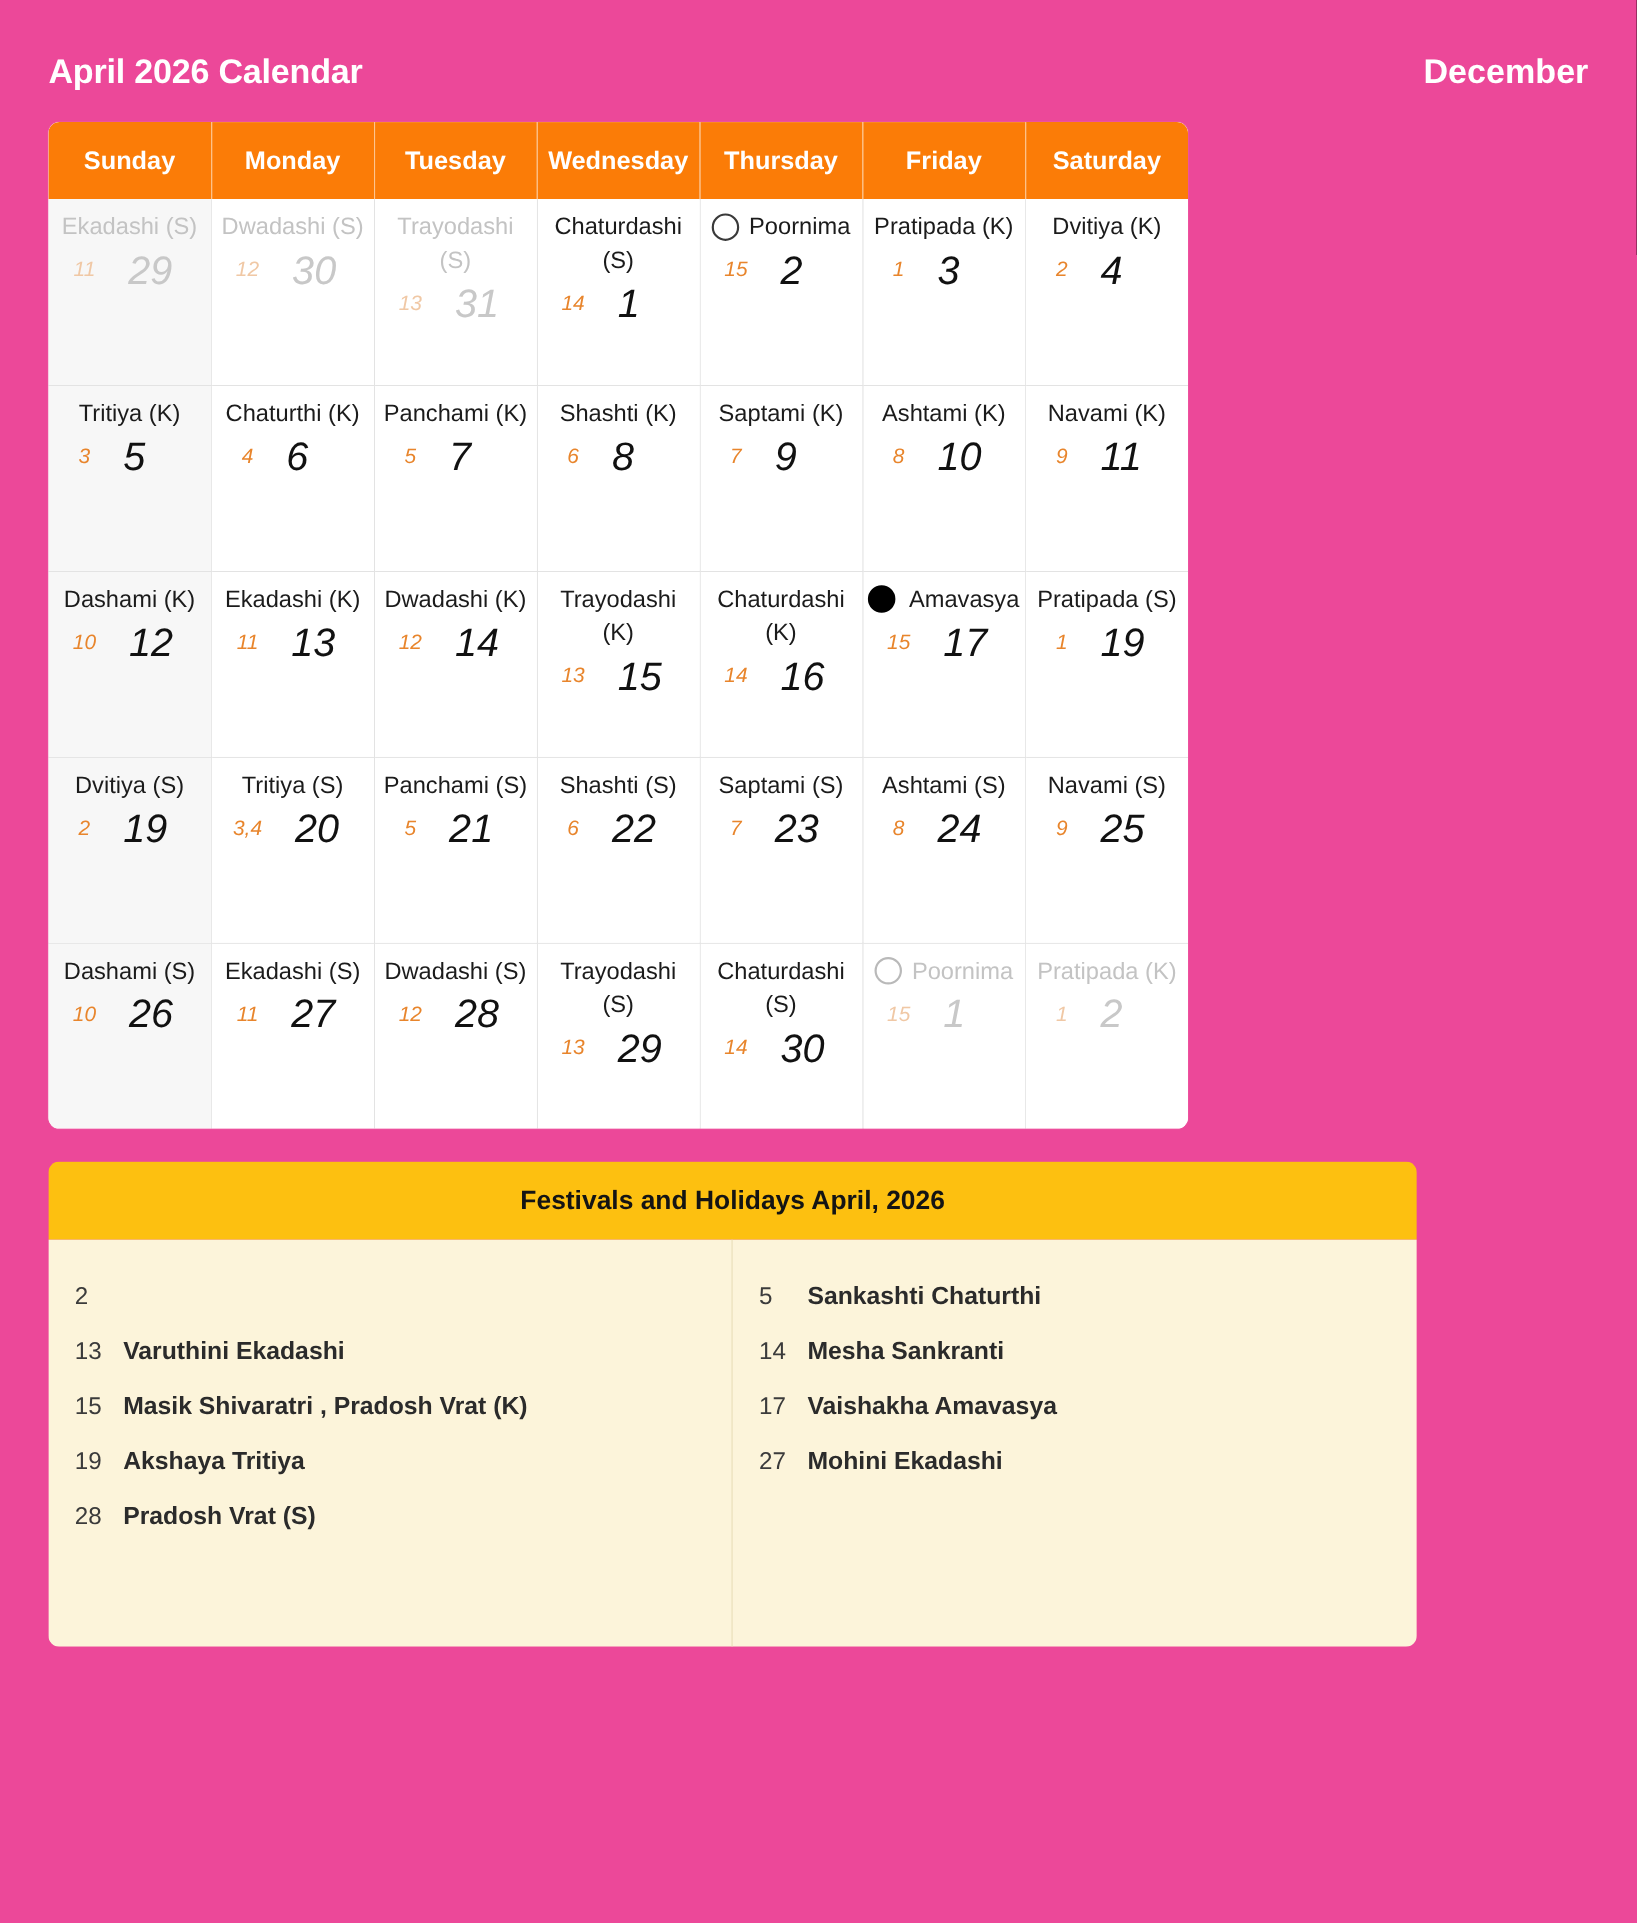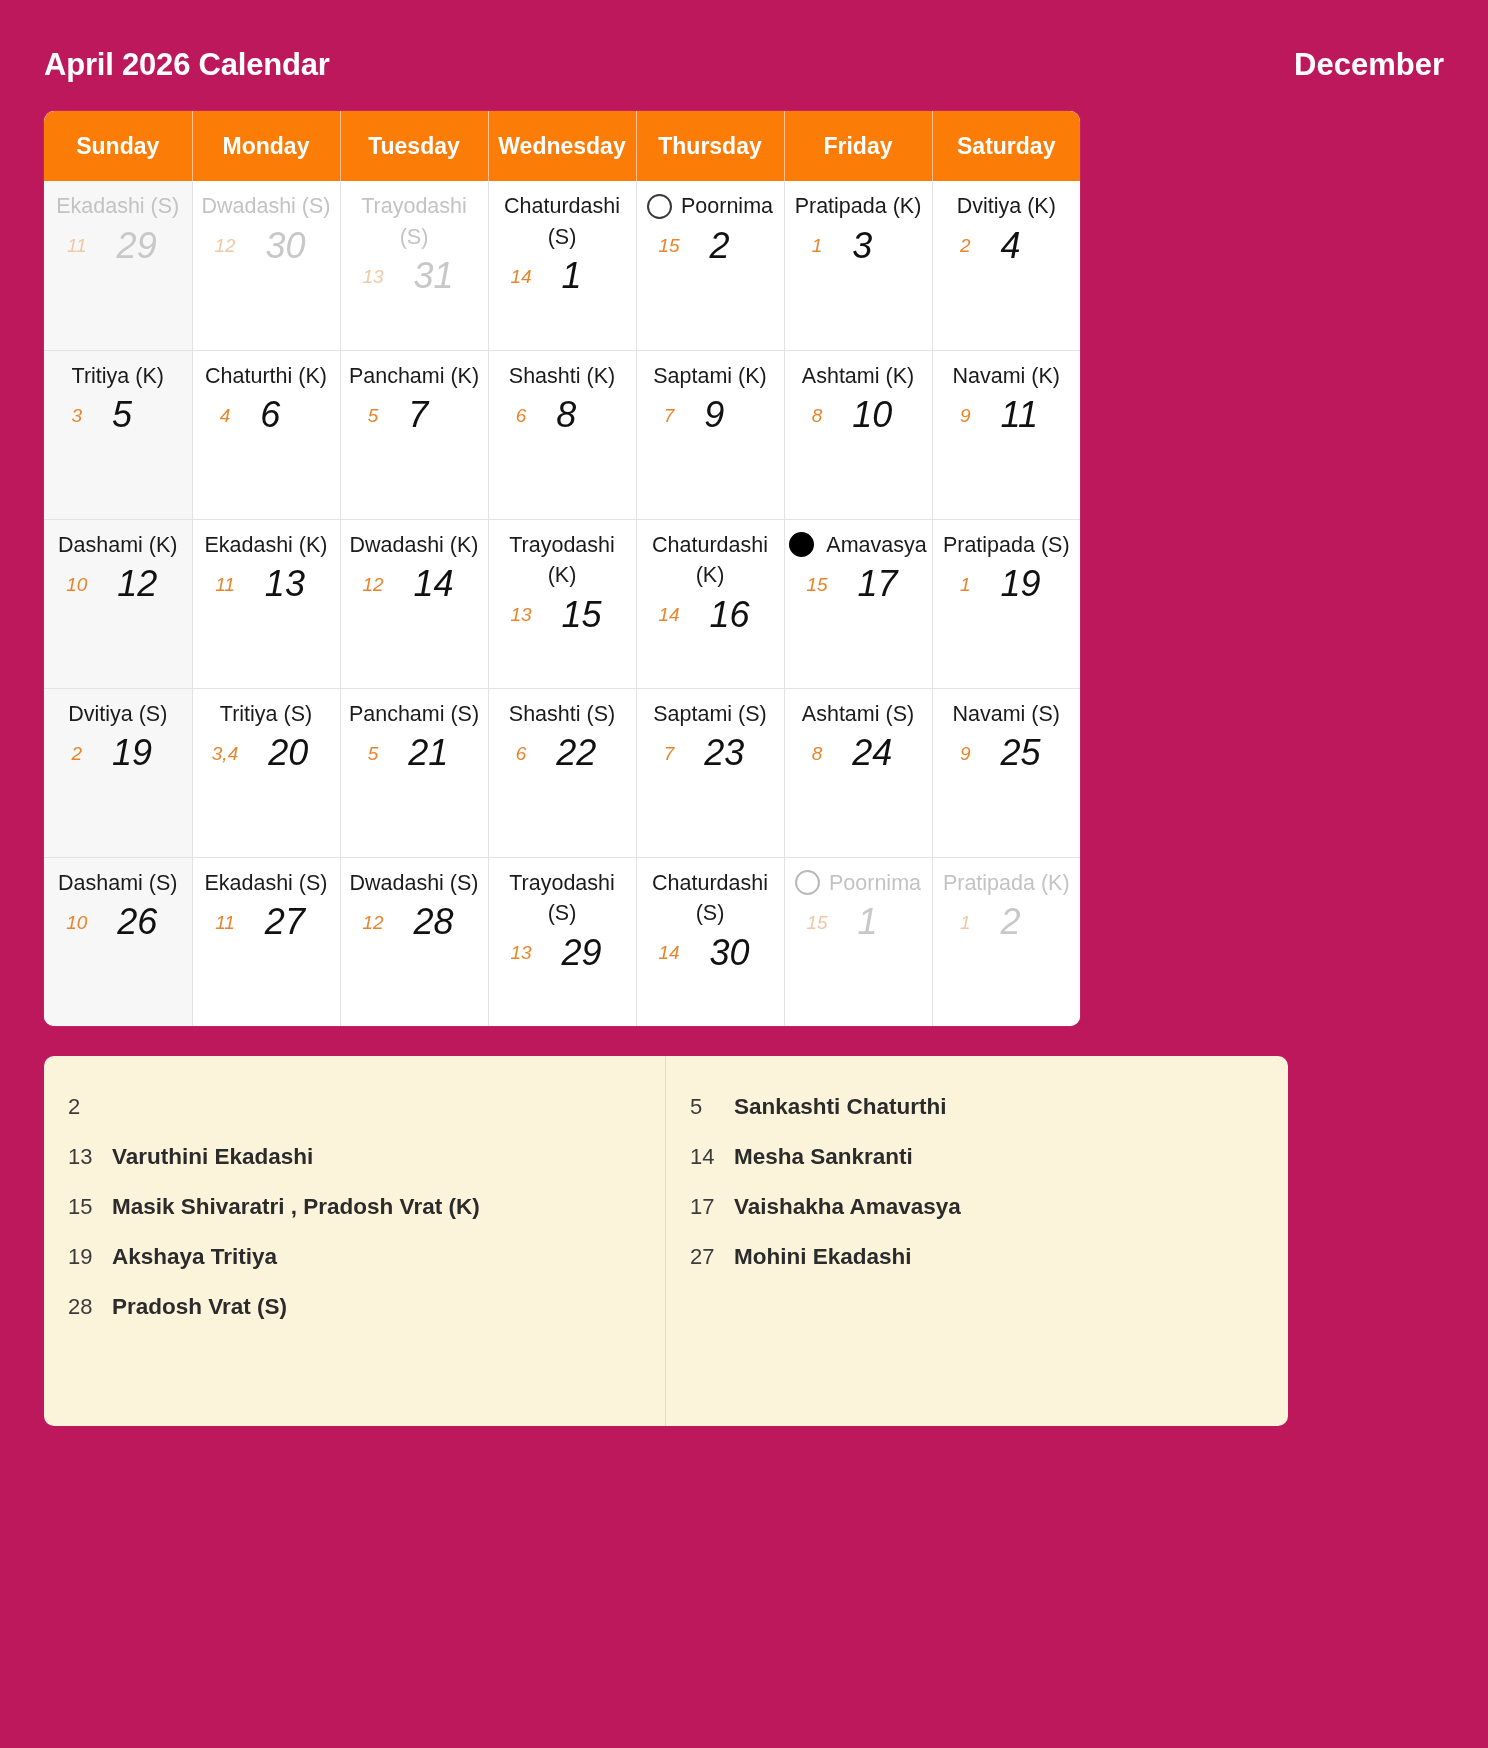--- a/index.html
+++ b/index.html
@@ -13,7 +13,7 @@
   .page {
     width: 1488px;
     height: 1748px;
-    background: #be185d;
+    background: #ec4899;
     position: relative;
   }
 

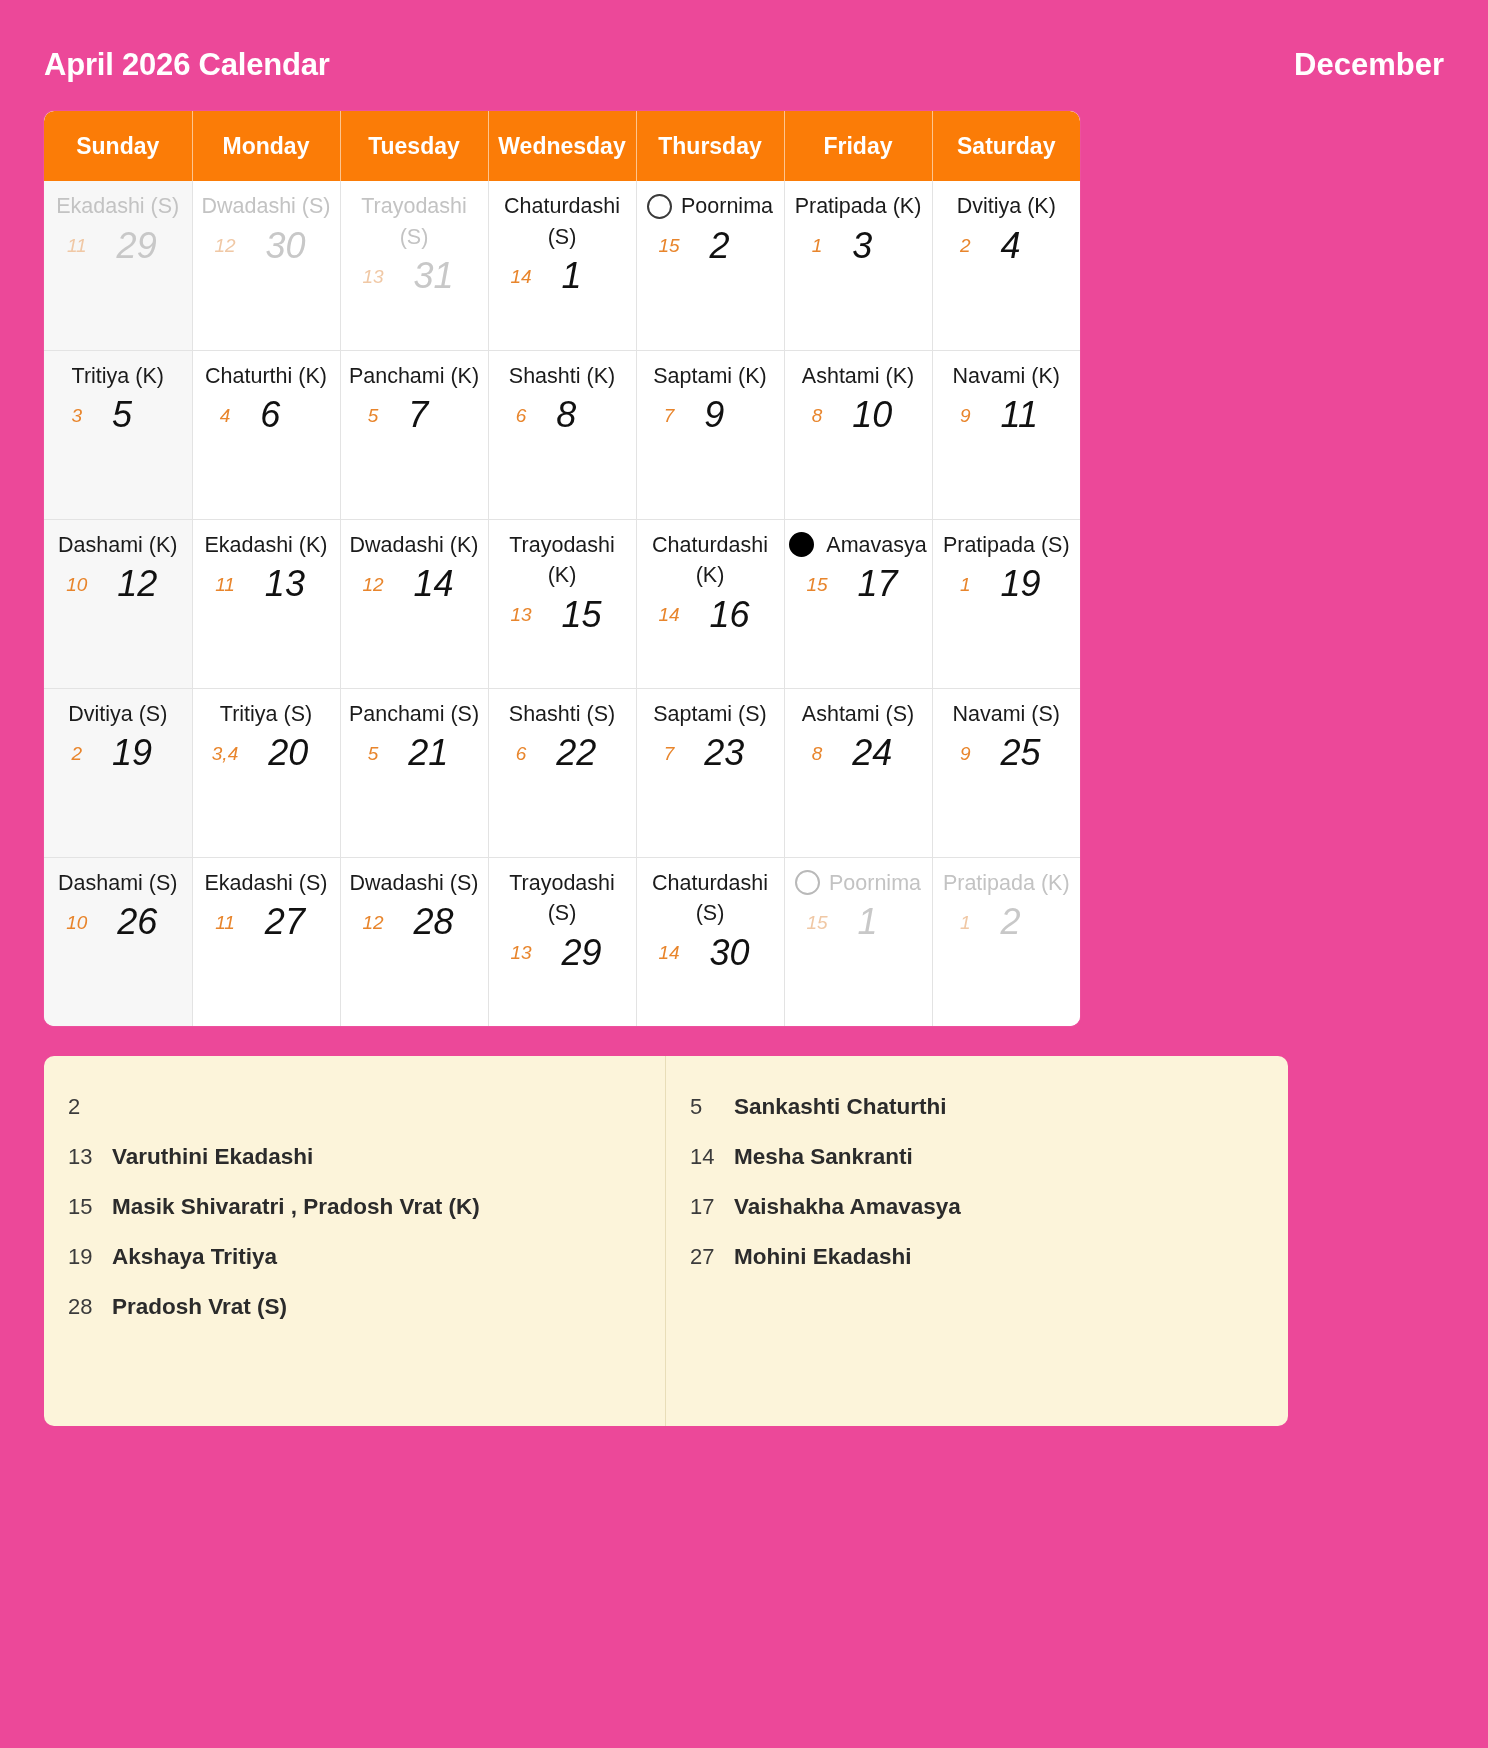--- a/index.html
+++ b/index.html
@@ -476,6 +476,7 @@
   </div>
 
   <div class="fest-wrap">
+    <div class="fest-header">Festivals and Holidays April, 2026</div>
     <div class="fest-body">
       <div class="fest-col left" id="fest-left">
           <div class="fest-item">

